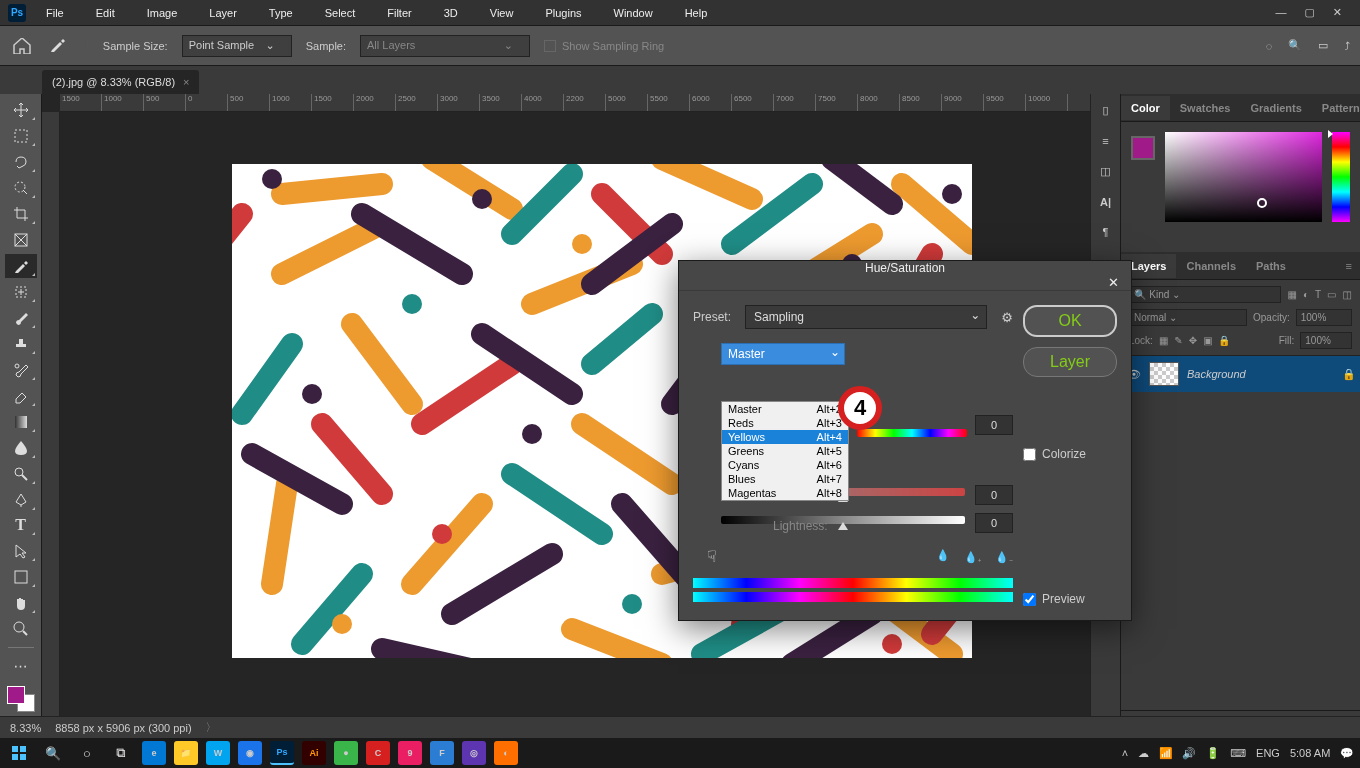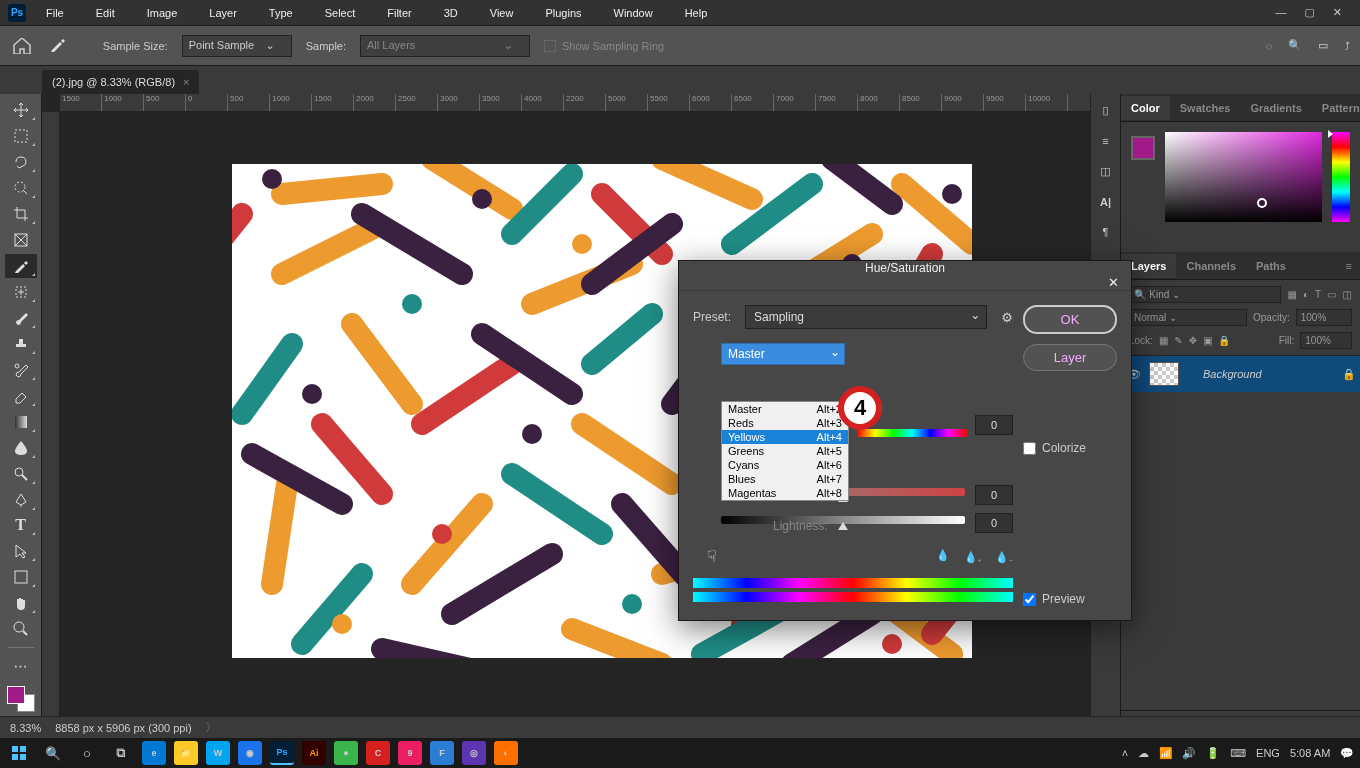--- a/index.html
+++ b/index.html
@@ -89,7 +89,7 @@
 .slider-thumb { position:absolute; left:50%; top:6px; transform:translateX(-50%); width:0; height:0; border-left:5px solid transparent; border-right:5px solid transparent; border-bottom:8px solid #ddd;}
 .slider-val { width: 38px; background: #333; border: 1px solid #222; color: #ddd; padding: 3px 4px; text-align: center; font-size: 11px;}
 .dialog-right { width: 94px; display: flex; flex-direction: column; gap: 10px; align-items: stretch; }
-.dlg-btn { background: #525252; border: 1px solid #777; border-radius: 14px; color: #f0abfc; padding: 5px 0; font-size: 13px; text-align: center; cursor: pointer; }
+.dlg-btn { background: #525252; border: 1px solid #777; border-radius: 14px; color: #84cc16; padding: 5px 0; font-size: 16px; text-align: center; cursor: pointer; }
 .dlg-btn.primary { border: 2px solid #ccc;}
 .dlg-check { display: flex; align-items: center; gap: 6px; font-size: 12px; margin-top: auto;}
 .dlg-check input { width: 13px; height: 13px;}

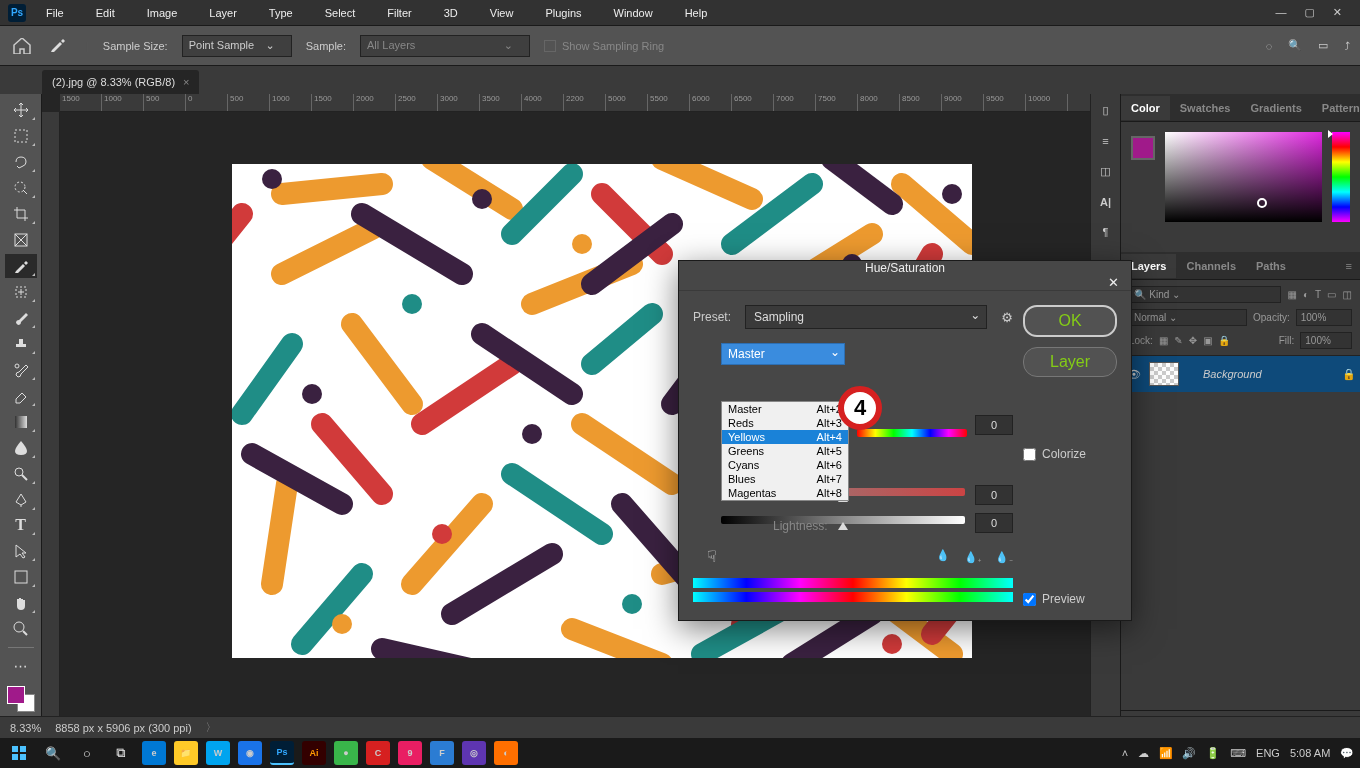--- a/index.html
+++ b/index.html
@@ -62,7 +62,7 @@
 .layer-row { display: flex; align-items: center; height: 36px; background: #0e4a7a; padding: 0 6px; gap: 8px; }
 .layer-eye { width: 14px; }
 .layer-thumb { width: 30px; height: 24px; background: #fff; background-image: repeating-conic-gradient(#ccc 0 25%, #fff 0 50%); background-size: 8px 8px; border:1px solid #555;}
-.layer-name { font-style: italic; flex: 1; margin-left: 16px; }
+.layer-name { font-style: italic; flex: 1; }
 .layer-lock { width: 12px; }
 .layer-footer { height: 28px; background: #3a3a3a; border-top: 1px solid #1a1a1a; display:flex; align-items:center; justify-content:flex-end; gap:10px; padding:0 10px; color:#999; font-size:12px;}
 

